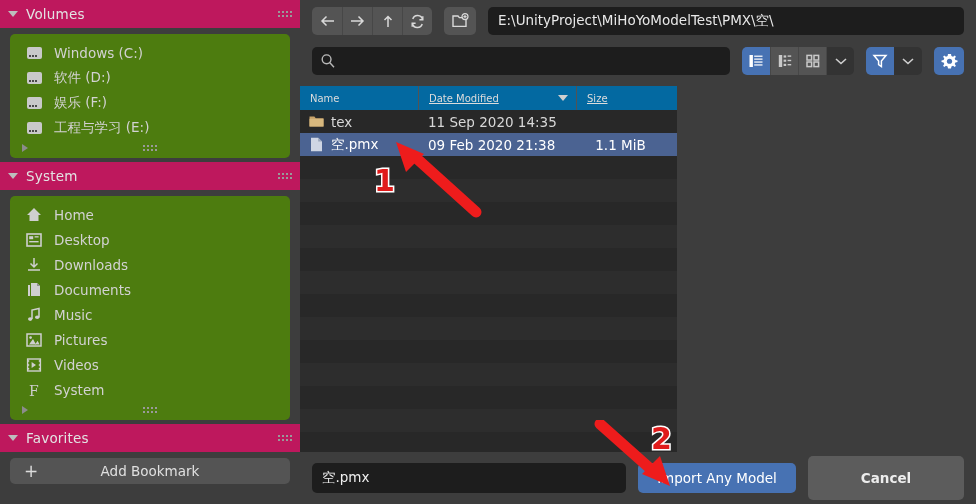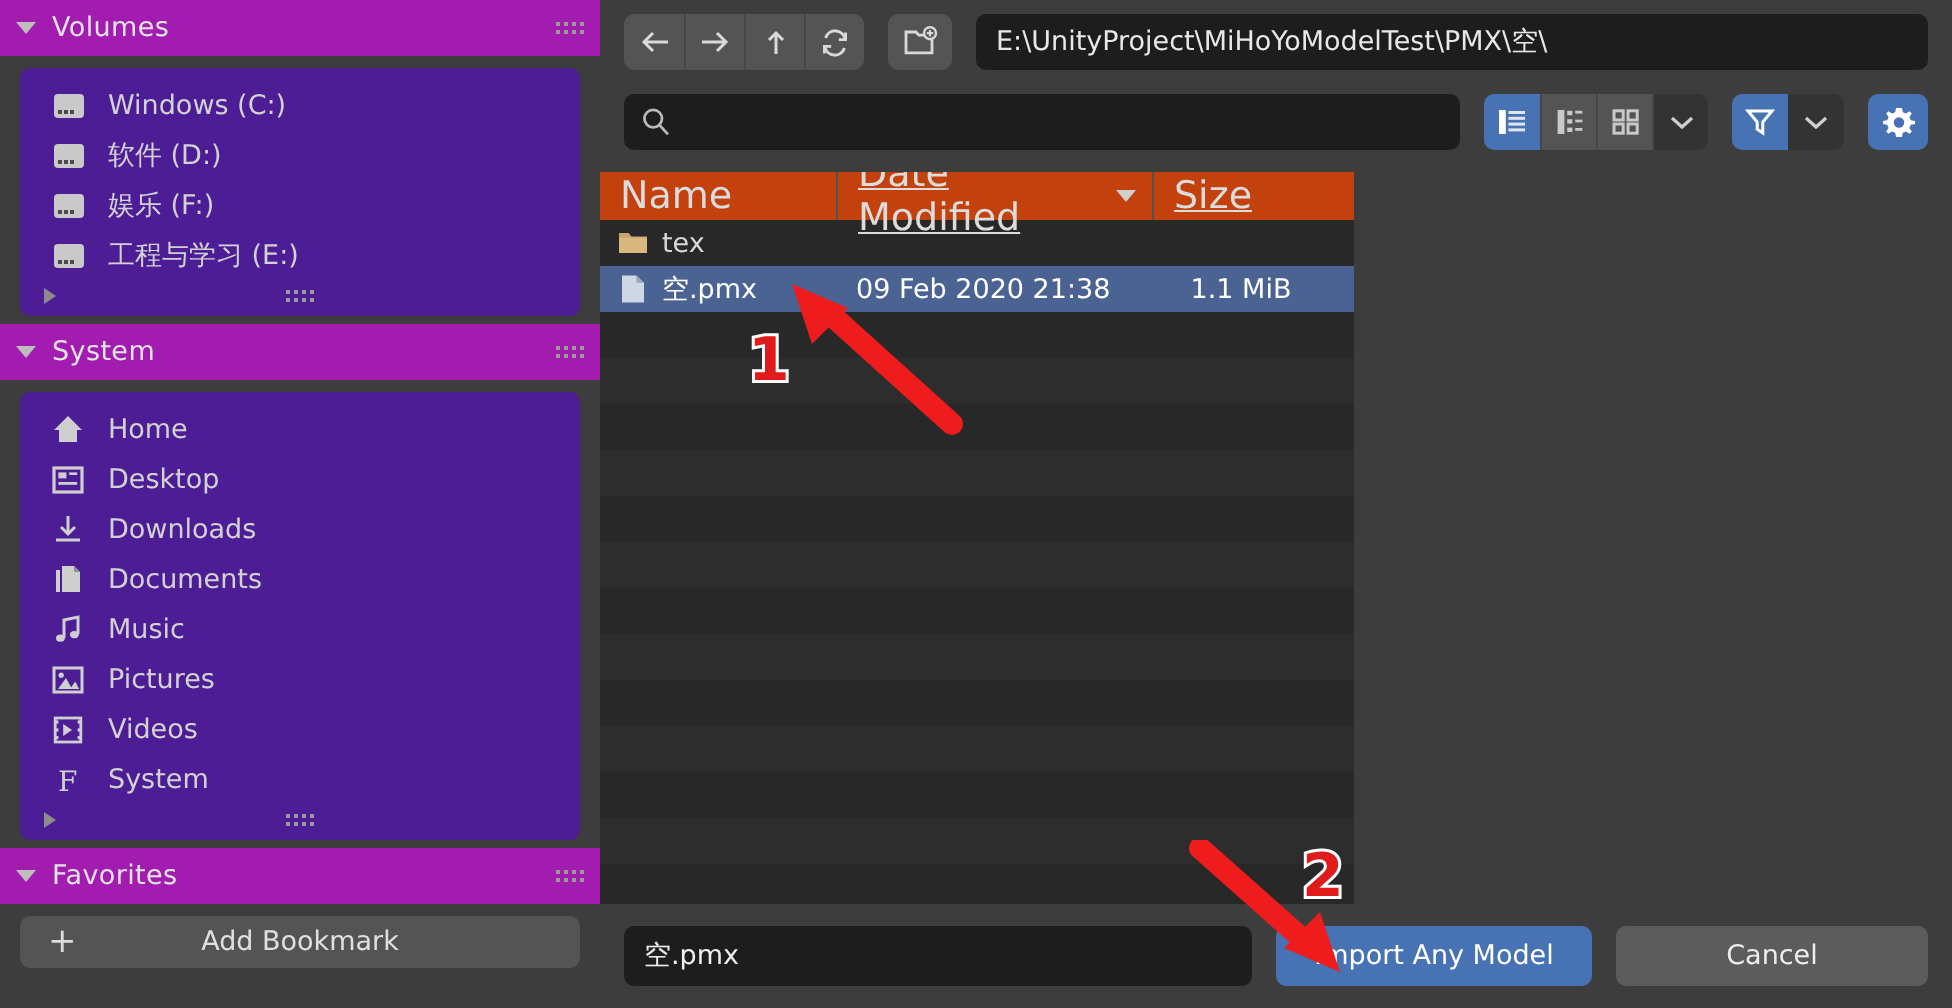--- a/index.html
+++ b/index.html
@@ -19,7 +19,7 @@
     background: #3d3d3d; overflow: hidden;
   }
   .panel-header {
-    height: 28px; background: #a21caf; display: flex; align-items: center;
+    height: 28px; background: #be185d; display: flex; align-items: center;
     padding: 0 8px; color: #e3e3e3; font-size: 13.5px;
   }
   .tri { width: 0; height: 0; border-left: 5px solid transparent;

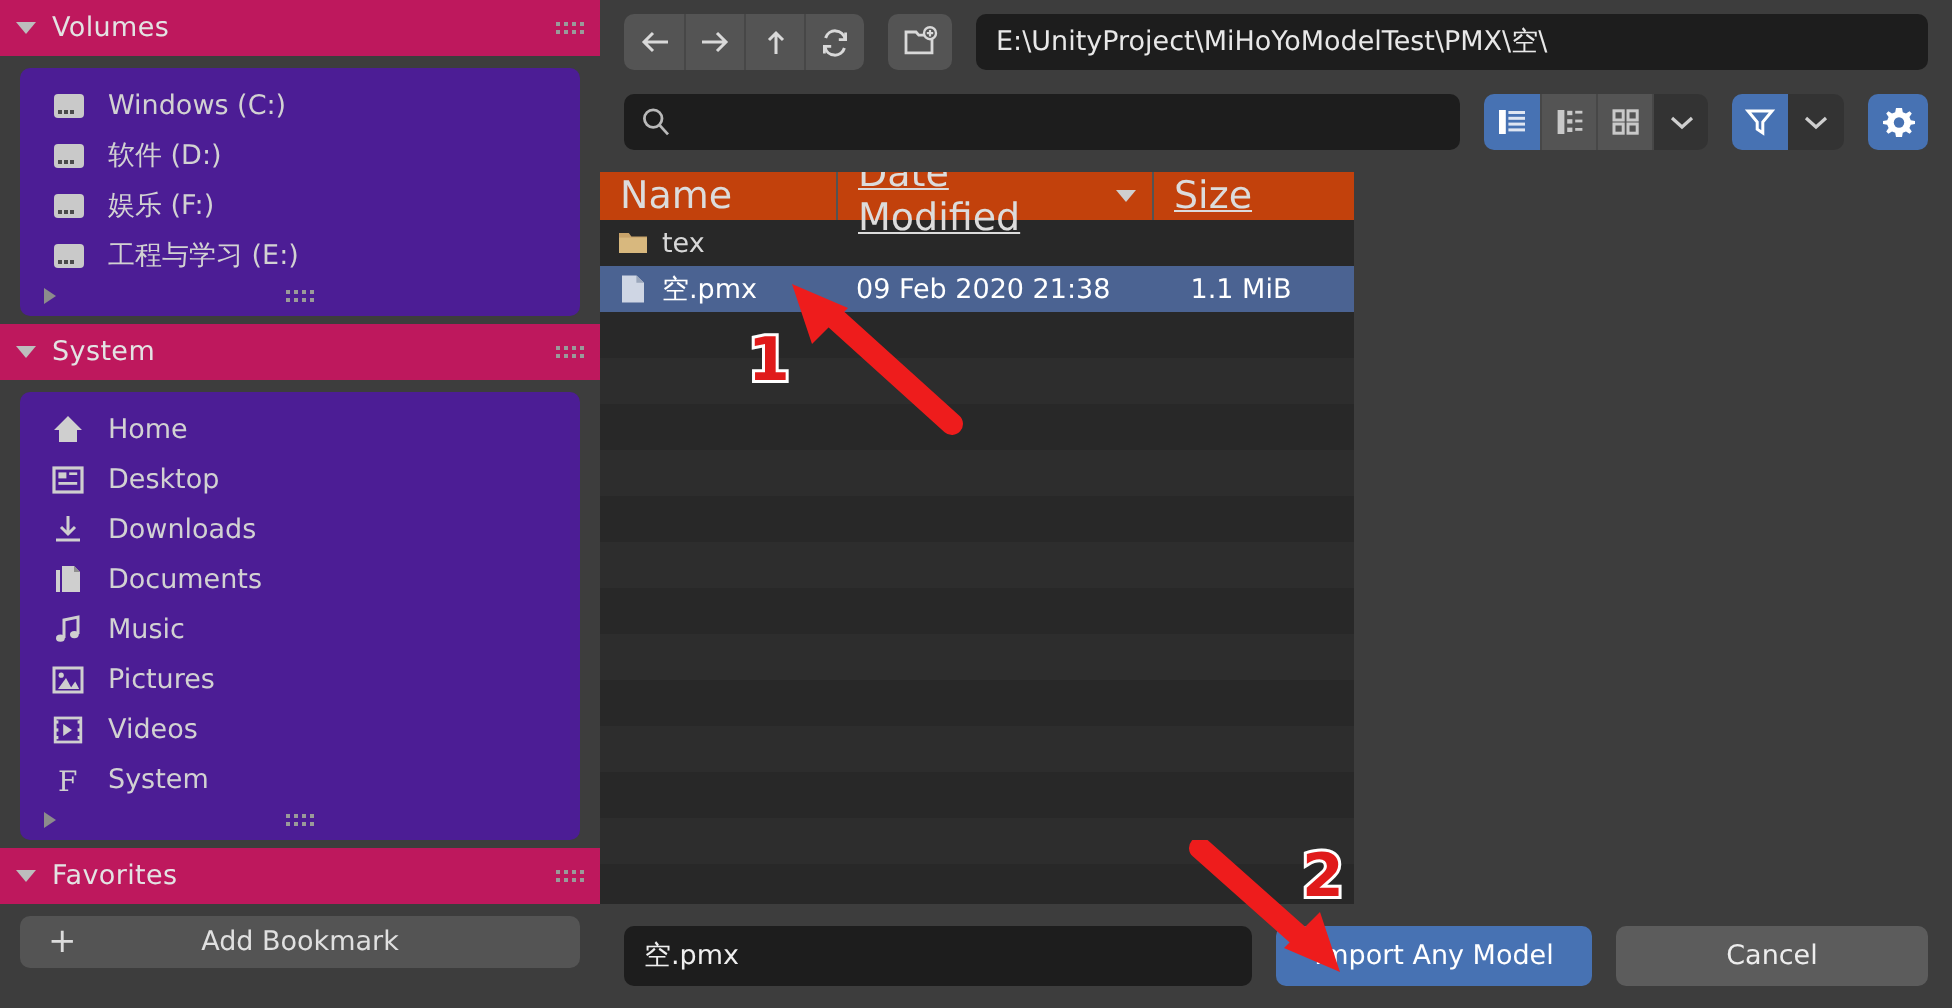--- a/index.html
+++ b/index.html
@@ -31,7 +31,7 @@
   .grip i { width: 2px; height: 2px; background: #9a9a9a; display: block; }
 
   .panel-body { background: #3d3d3d; padding: 6px 10px 4px 10px; }
-  .panel-box { background: #4c1d95; border-radius: 5px; padding: 6px 0 2px 0; }
+  .panel-box { background: #4d7c0f; border-radius: 5px; padding: 6px 0 2px 0; }
 
   .nav-item { display: flex; align-items: center; height: 25px;
     padding: 0 10px 0 14px; color: #d2d2d2; font-size: 13.5px; cursor: default; }

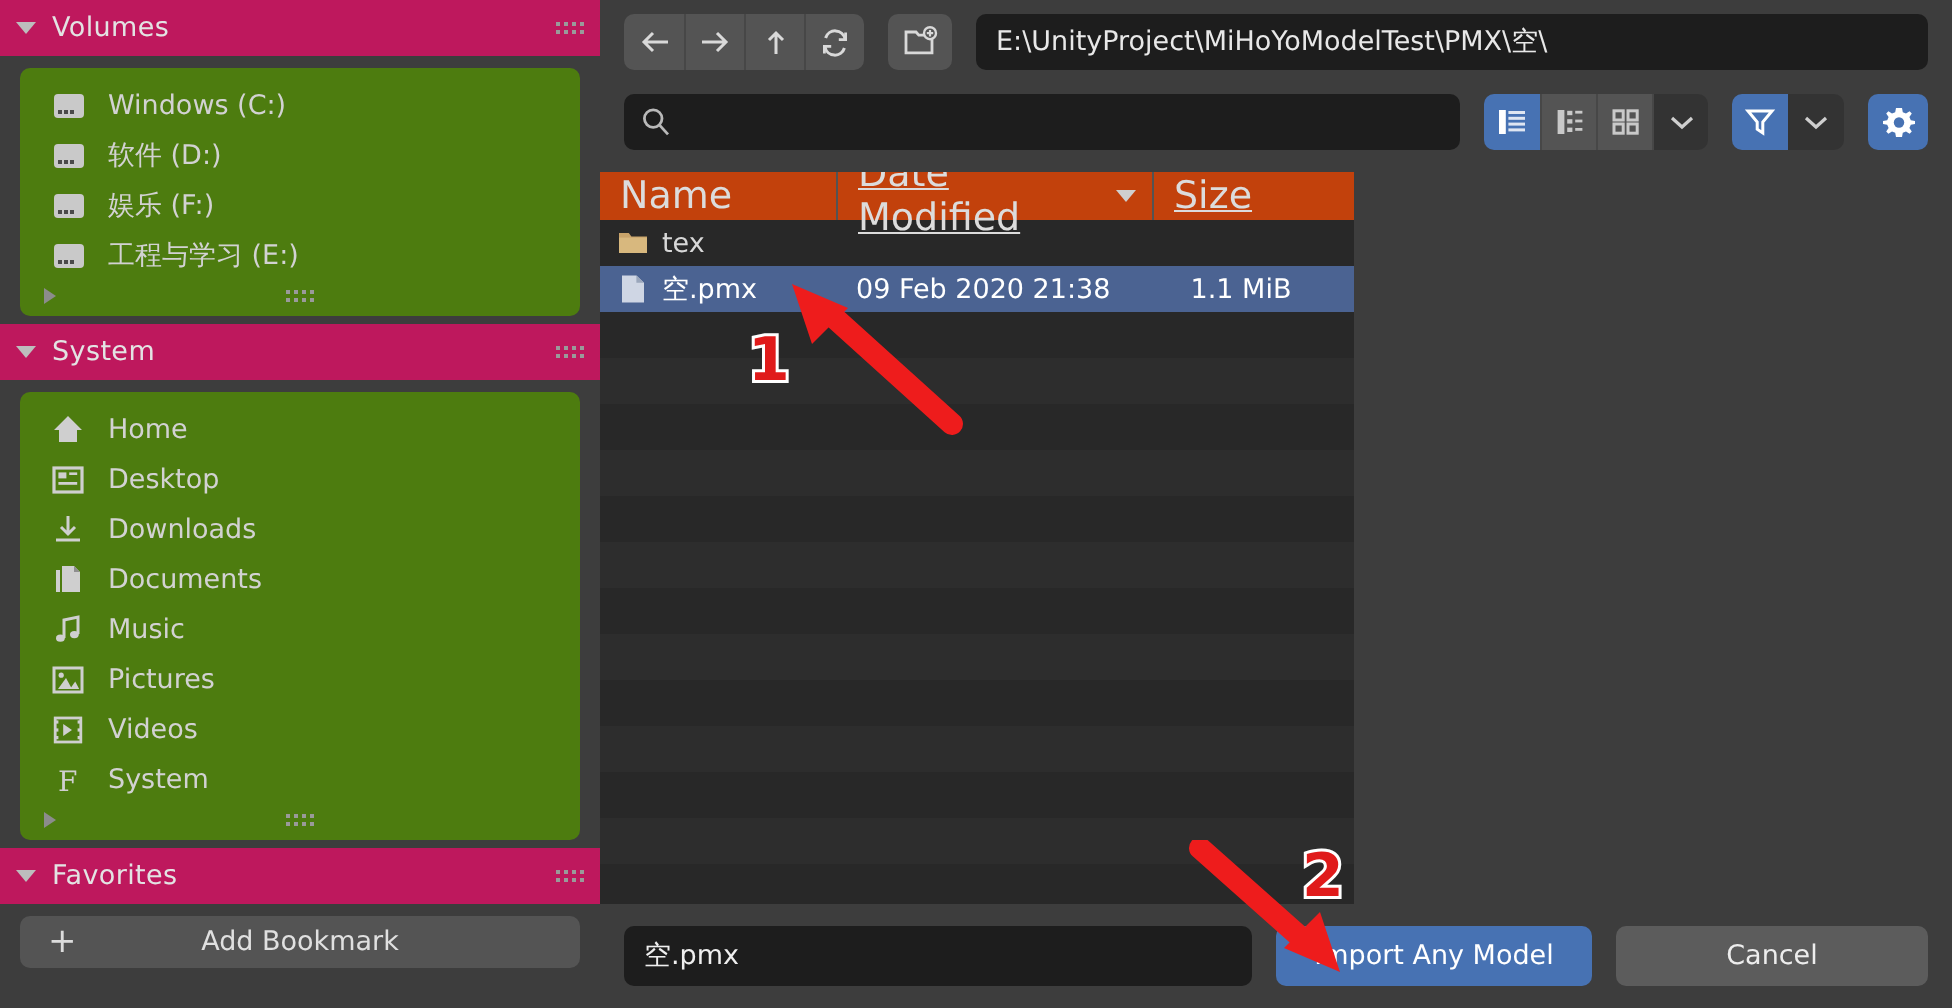--- a/index.html
+++ b/index.html
@@ -89,8 +89,8 @@
   
   .filelist { position: absolute; left: 300px; top: 86px; width: 377px; height: 366px;
     background: #282828; overflow: hidden; }
-  .col-head { display: flex; height: 24px; align-items: flex-start; background: #c2410c;
-    color: #dcdcdc; font-size: 19px; }
+  .col-head { display: flex; height: 24px; align-items: flex-start; background: #0369a1;
+    color: #dcdcdc; font-size: 10px; }
   .col { position: relative; padding-left: 10px; display: flex; align-items: center;
     height: 100%; }
   .col + .col { border-left: 1px solid #535353; text-decoration: underline; }

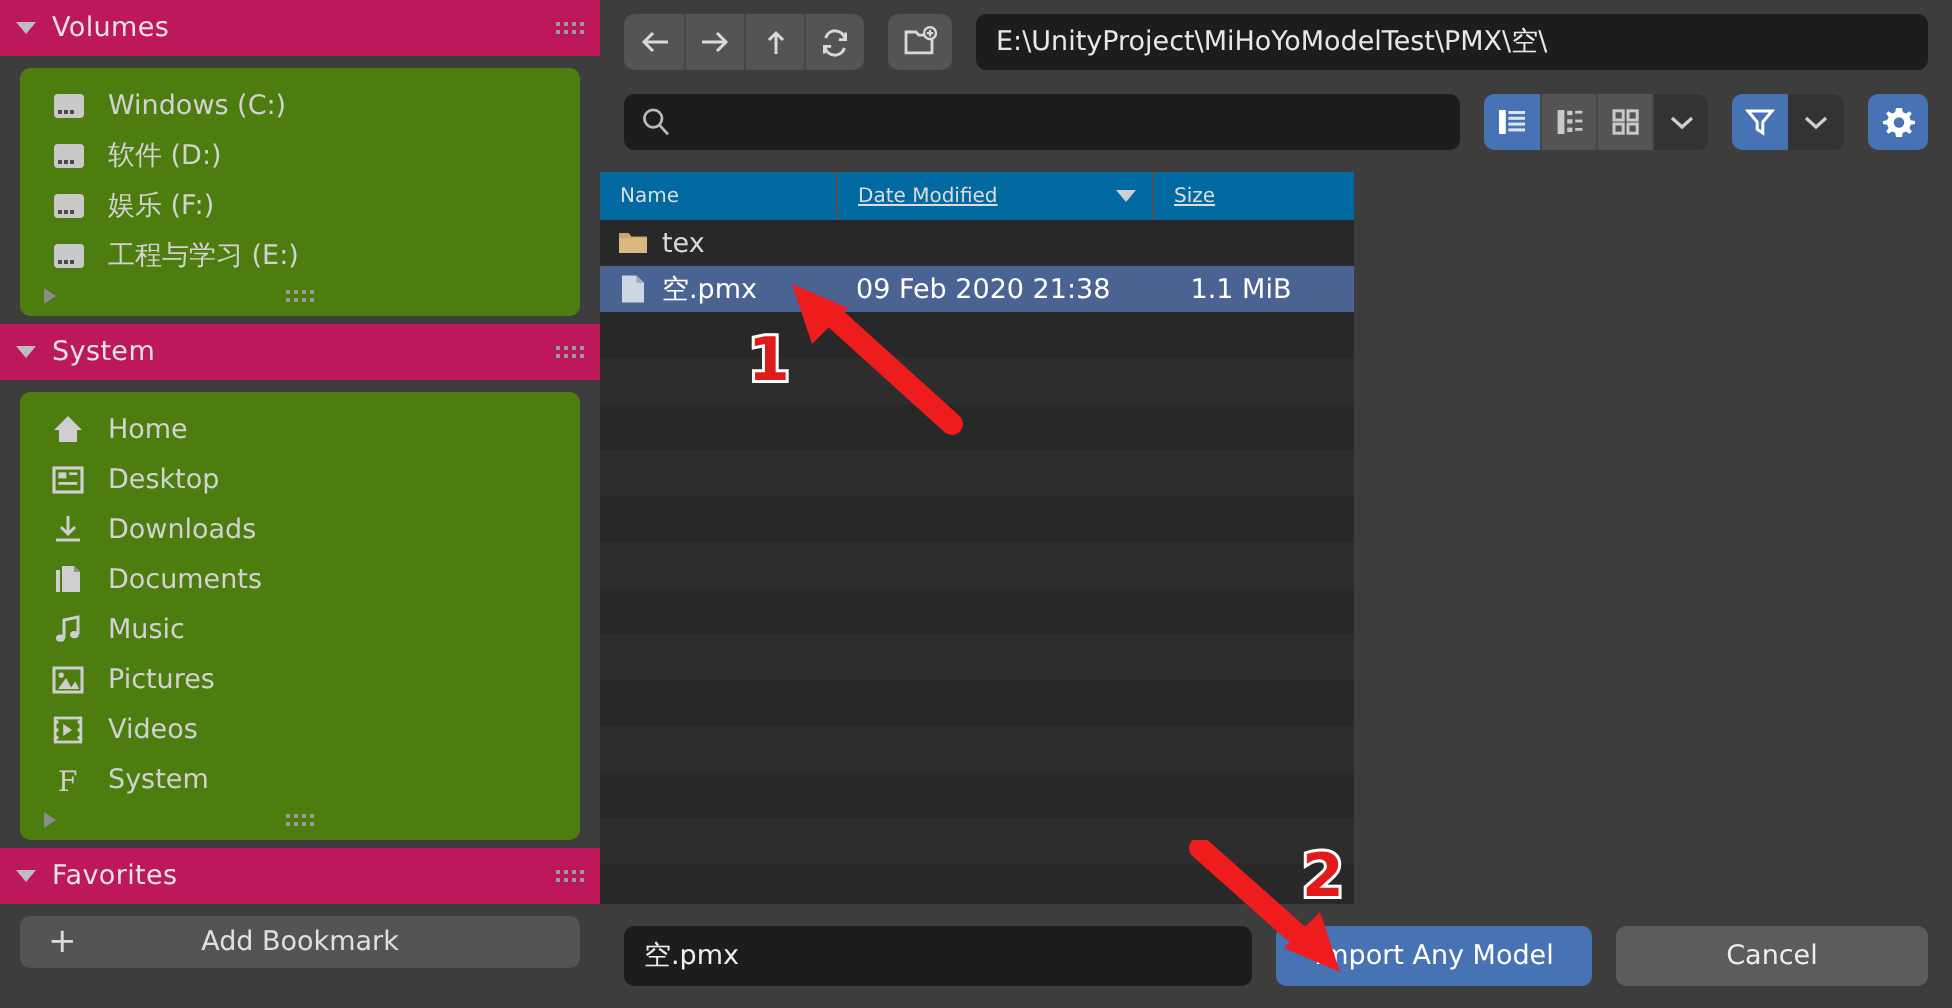--- a/index.html
+++ b/index.html
@@ -491,6 +491,7 @@
           </span>
           <span>tex</span>
         </span>
+        <span class="fdate">11 Sep 2020 14:35</span>
         <span class="fsize"></span>
       </div>
       <div class="frow sel">

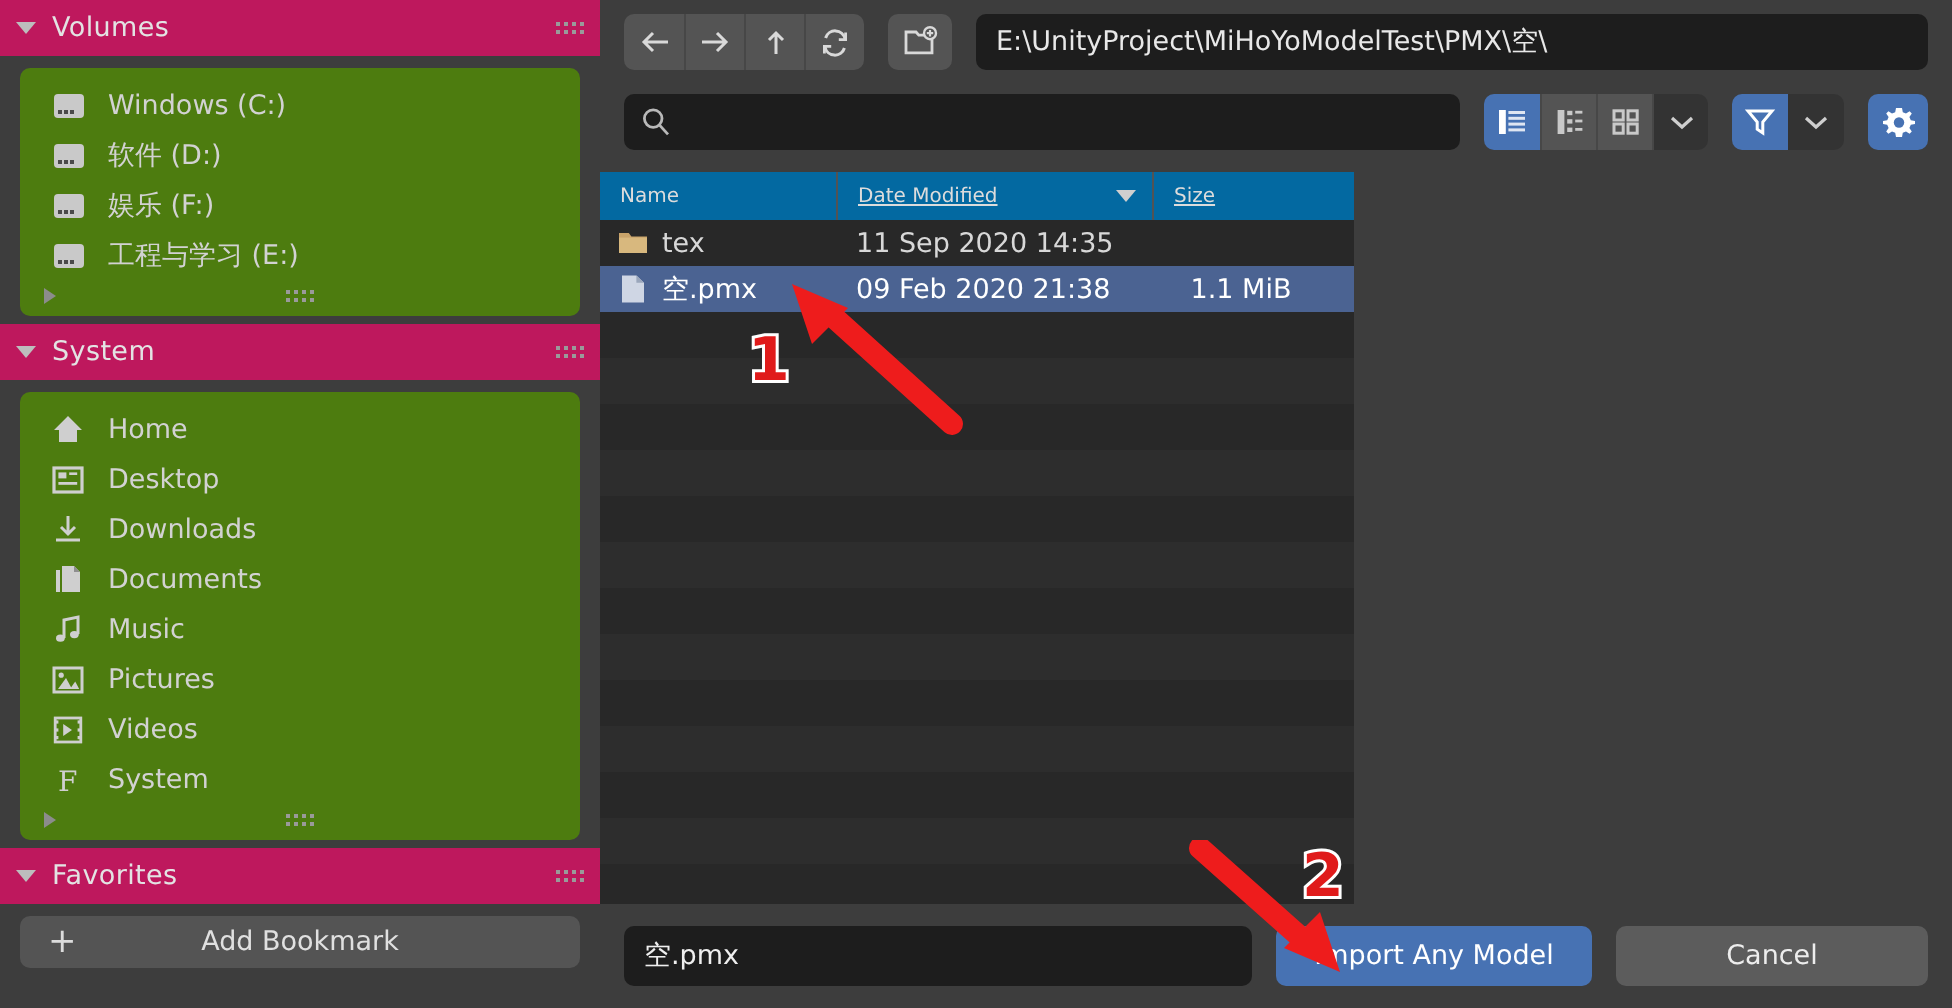--- a/index.html
+++ b/index.html
@@ -129,9 +129,9 @@
   .import-btn { width: 158px; height: 30px; background: #4772b3; border-radius: 5px;
     display: flex; align-items: center; justify-content: center; color: #fff;
     font-size: 13.5px; }
-  .cancel-btn { width: 156px; height: 30px; background: #5c5c5c; border-radius: 5px;
+  .cancel-btn { width: 156px; height: 44px; background: #5c5c5c; border-radius: 5px;
     display: flex; align-items: center; justify-content: center; color: #ededed;
-    font-size: 13.5px; }
+    font-size: 13.5px; font-weight: bold; }
   .scroll-up { position: absolute; right: 2px; bottom: 0px; width: 22px; height: 13px;
     display: flex; align-items: center; justify-content: center; }
 

